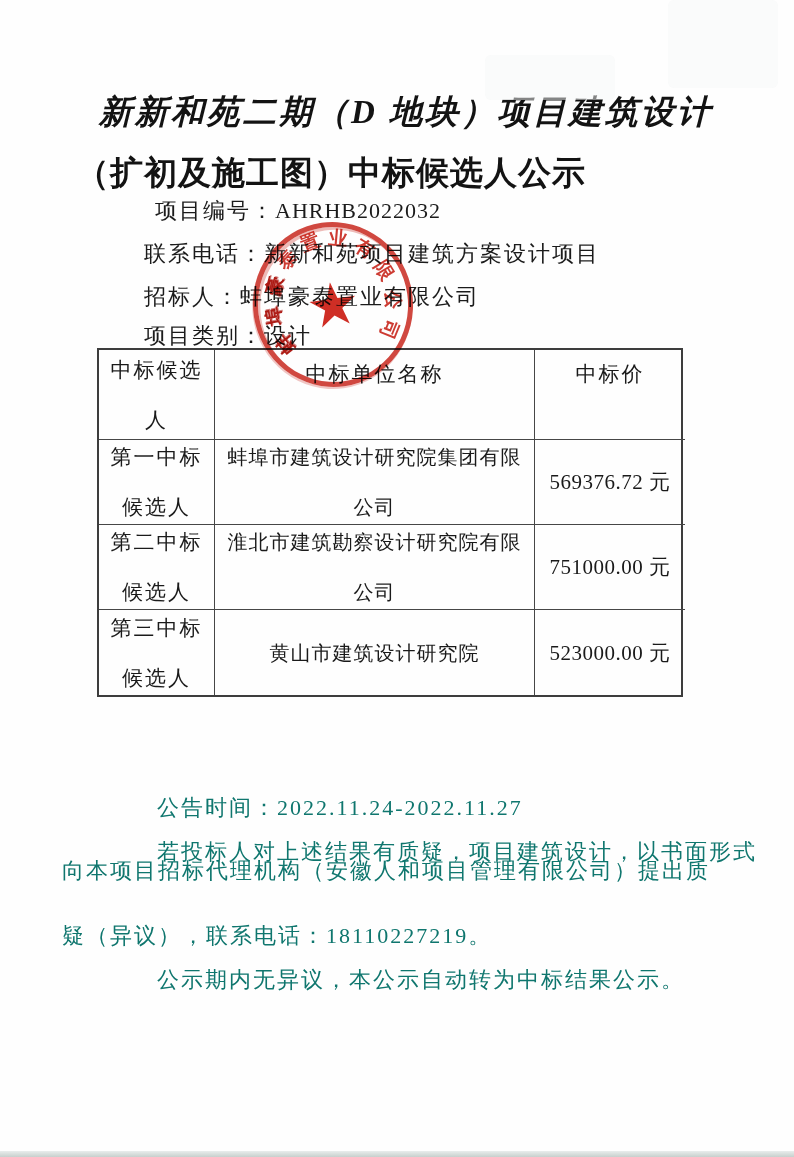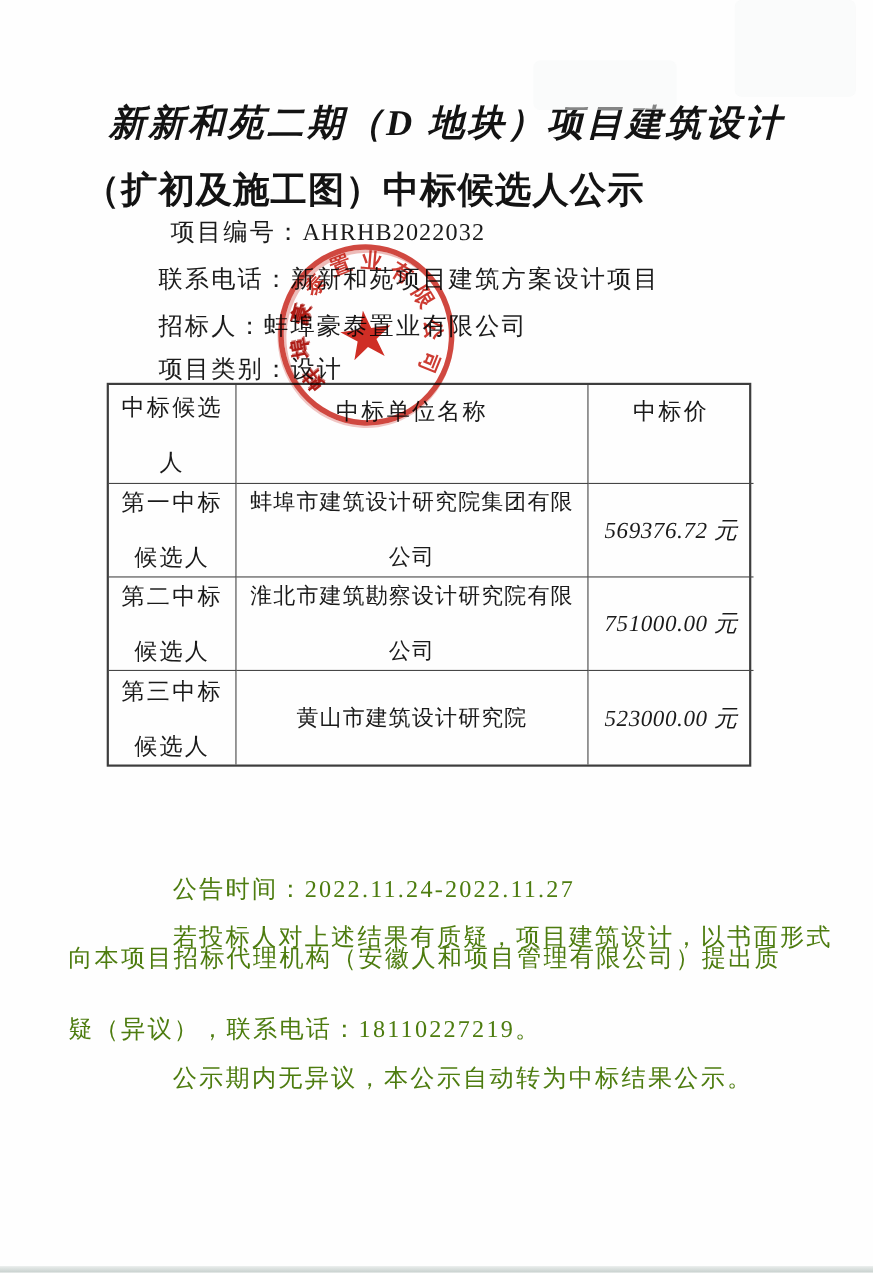--- a/index.html
+++ b/index.html
@@ -48,7 +48,7 @@
   .cell.last-row{border-bottom:none;}
   .cell.head-top{align-items:flex-start;padding-top:4px;line-height:40px;}
   .cell.company{font-size:20px;letter-spacing:1px;}
-  .cell.price{font-size:21px;letter-spacing:0.5px;font-style:italic;}
+  .cell.price{font-size:21px;letter-spacing:0.5px;}
   
   .seal{
     left:253px;top:222px;width:160px;height:165px;

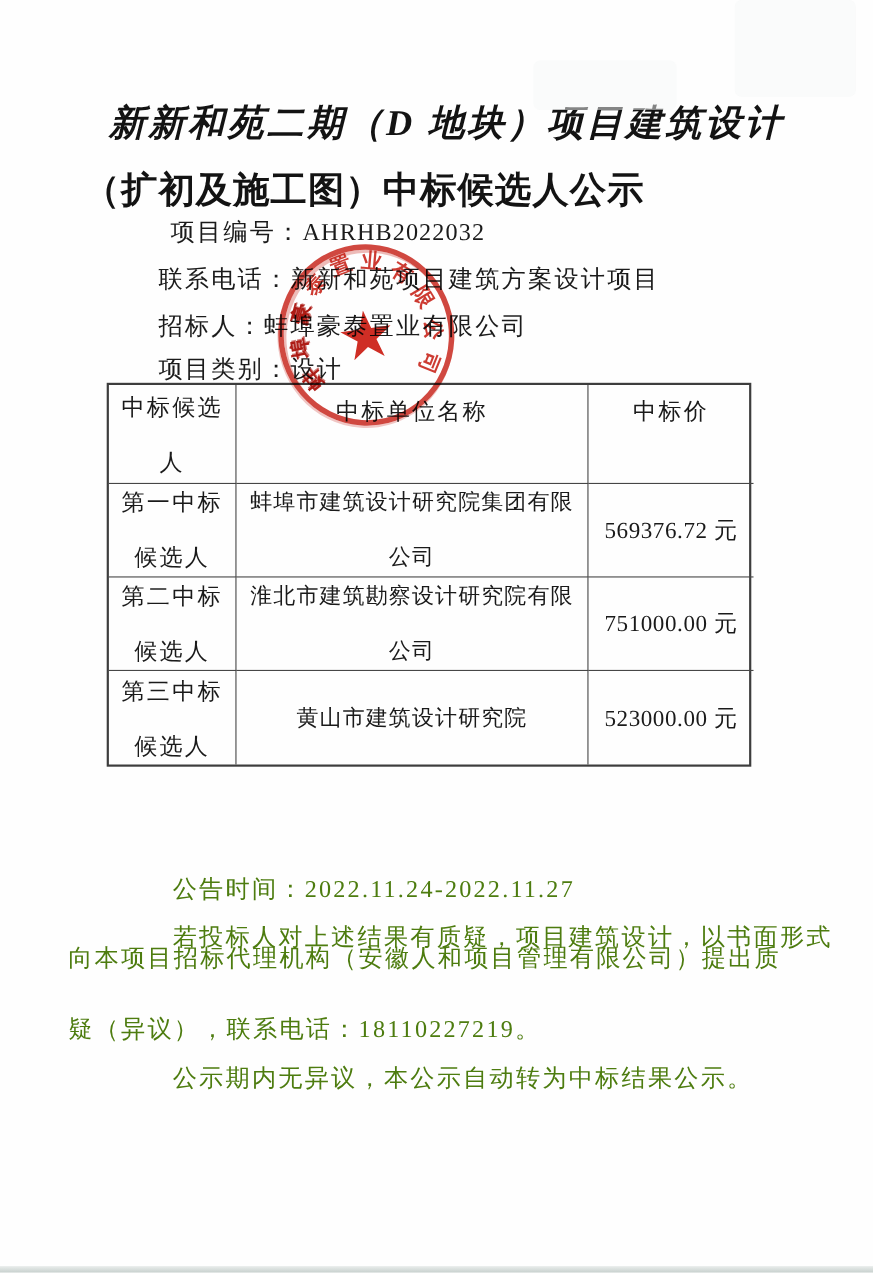--- a/index.html
+++ b/index.html
@@ -75,7 +75,7 @@
     clip-path:polygon(50% 0%,61% 35%,98% 35%,68% 57%,79% 91%,50% 70%,21% 91%,32% 57%,2% 35%,39% 35%);
   }
   
-  .notice-line{font-size:22px;letter-spacing:2px;white-space:nowrap;color:#4d7c0f;}
+  .notice-line{font-size:22px;letter-spacing:2px;white-space:nowrap;color:#0f766e;}
   #notice-time{left:157px;top:793px;}
   #para1-l1{left:157px;top:837px;}
   #para1-l2{left:62px;top:828px;margin-top:28px;}

